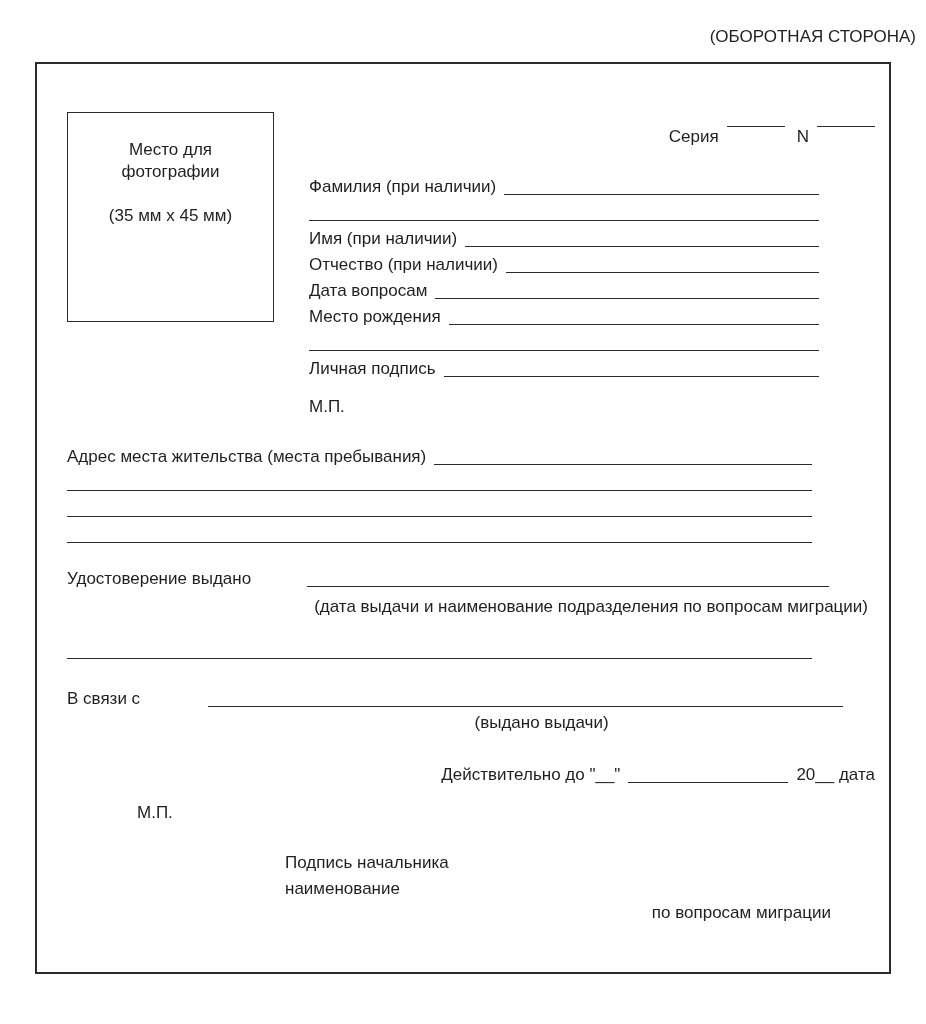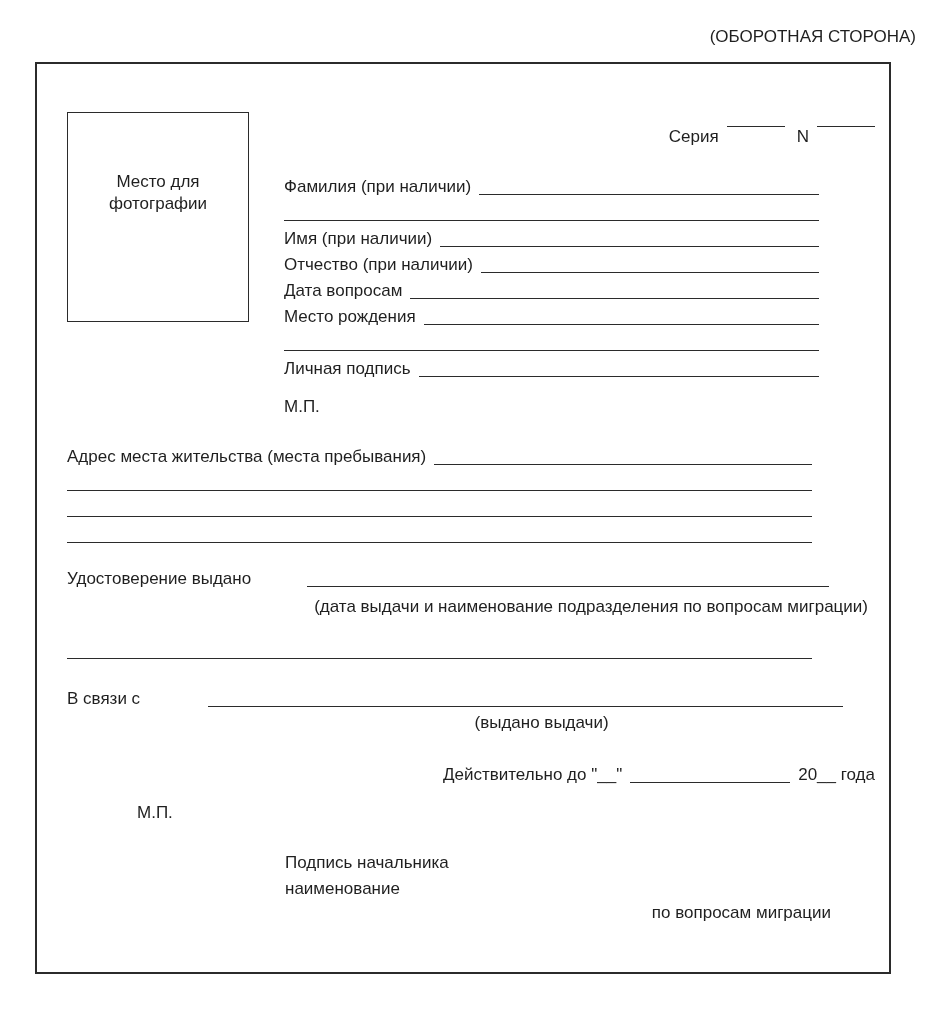--- a/index.html
+++ b/index.html
@@ -24,11 +24,11 @@
   .top-section { display: flex; align-items: flex-start; }
   .photo-box {
     flex: none;
-    width: 182px;
+    width: 207px;
     height: 210px;
     border: 1.5px solid #2b2b2b;
     text-align: center;
-    padding-top: 58px;
+    padding-top: 26px;
   }
   .photo-text { width: 140px; margin: 0 auto; }
   .photo-size { margin-top: 22px; }

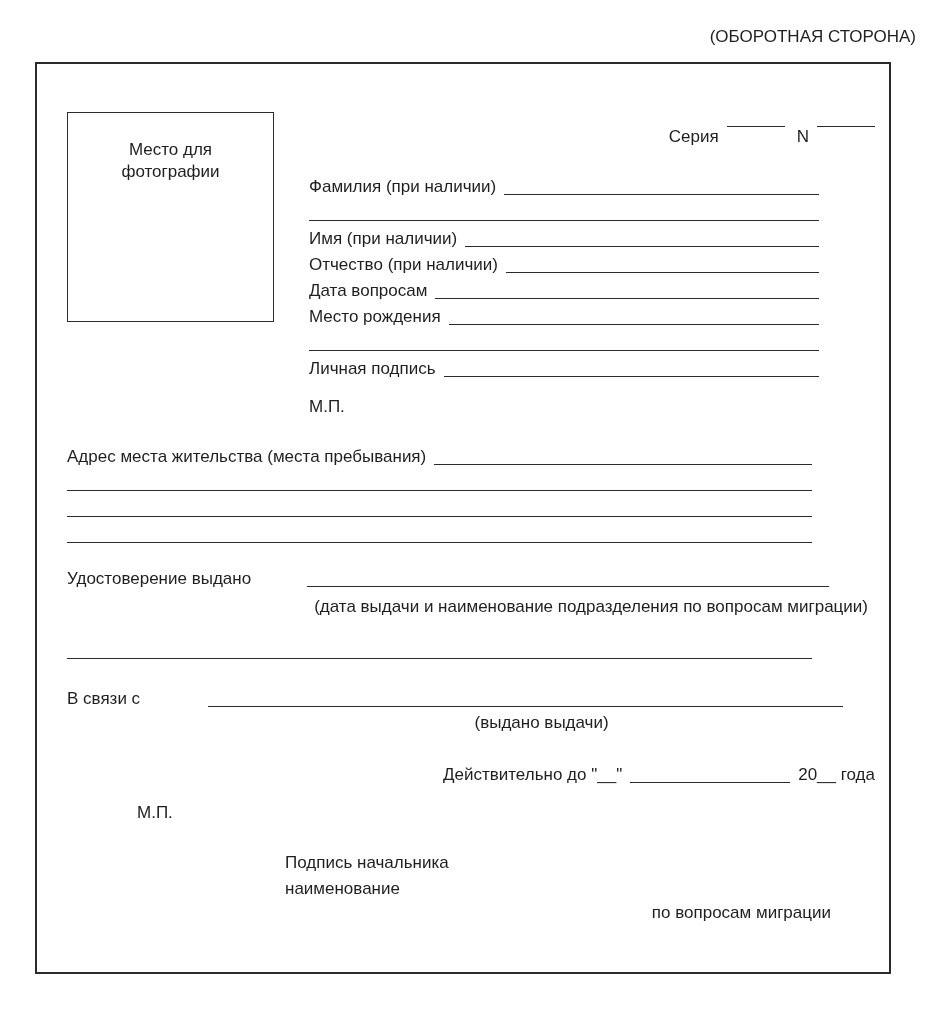--- a/index.html
+++ b/index.html
@@ -91,6 +91,7 @@
 
     <div class="photo-box">
       <div class="photo-text">Место для фотографии</div>
+      <div class="photo-size">(35 мм x 45 мм)</div>
     </div>
 
     <div class="right-col">

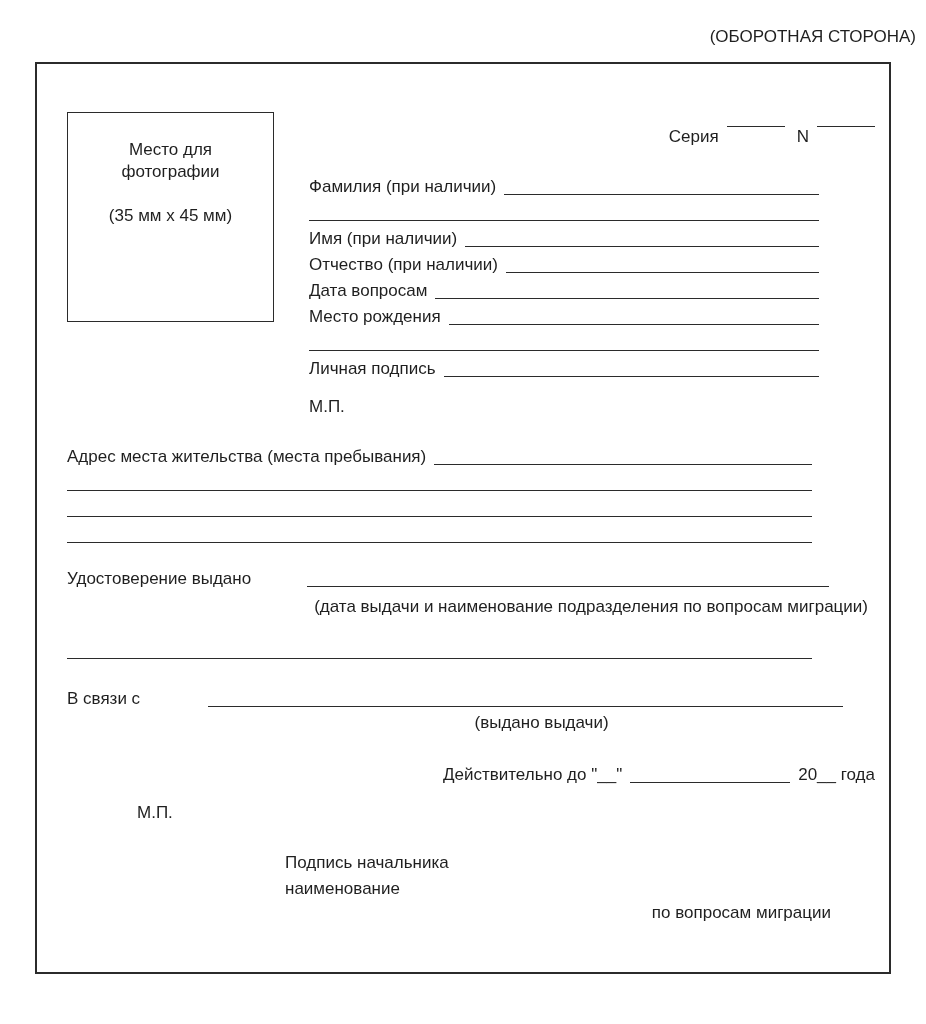--- a/index.html
+++ b/index.html
@@ -184,7 +184,7 @@
   <div class="valid-row">
     <span class="lbl">Действительно до "__"</span>
     <span class="valid-fill"></span>
-    <span class="lbl">20__ года</span>
+    <span class="lbl">20__ дата</span>
   </div>
 
   <div class="mp-bottom">М.П.</div>

